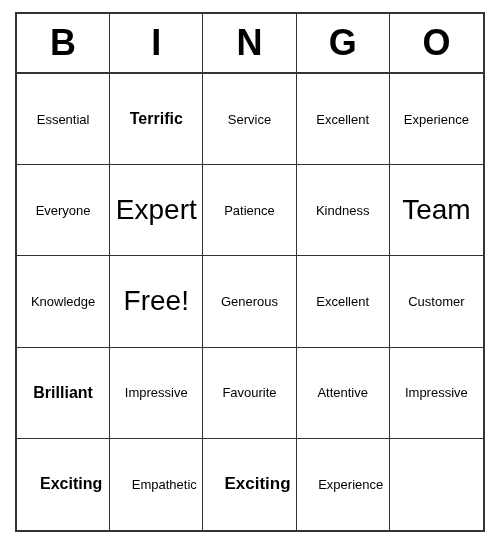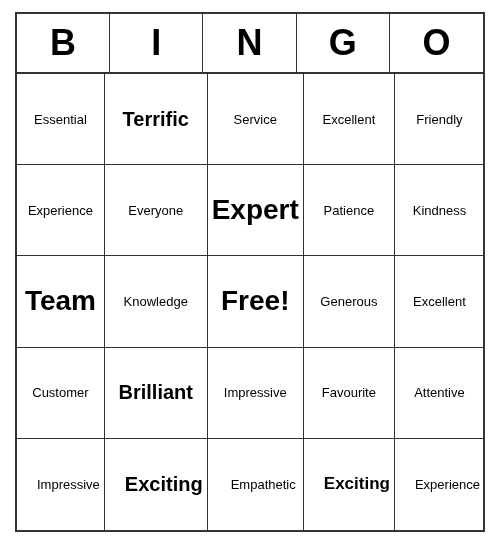--- a/index.html
+++ b/index.html
@@ -75,7 +75,7 @@
     }
 
     .cell-large {
-      font-size: 20px;
+      font-size: 16px;
       font-weight: bold;
     }
 

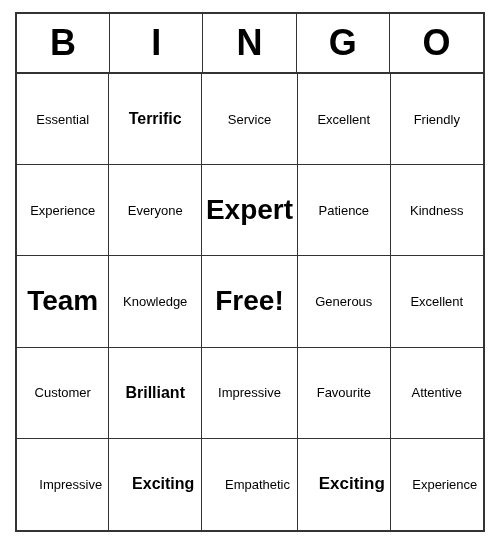--- a/index.html
+++ b/index.html
@@ -105,7 +105,6 @@
       <div class="bingo-cell cell-large">Terrific</div>
       <div class="bingo-cell">Service</div>
       <div class="bingo-cell">Excellent</div>
-      <div class="bingo-cell">Friendly</div>
       <div class="bingo-cell">Experience</div>
       <div class="bingo-cell">Everyone</div>
       <div class="bingo-cell cell-xlarge">Expert</div>

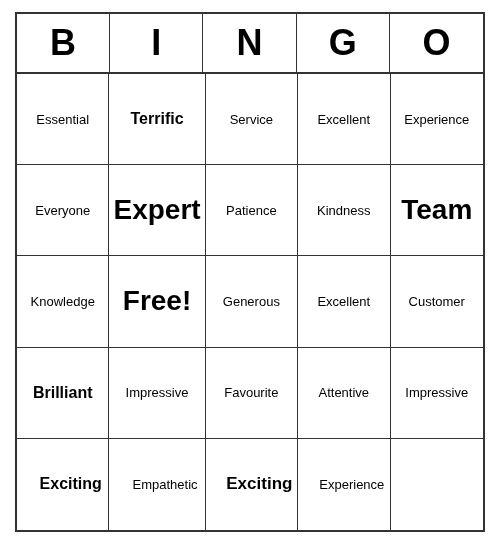--- a/index.html
+++ b/index.html
@@ -81,7 +81,7 @@
 
     .cell-xlarge {
       font-size: 28px;
-      font-weight: bold;
+      font-weight: normal;
     }
 
     .cell-medium {

